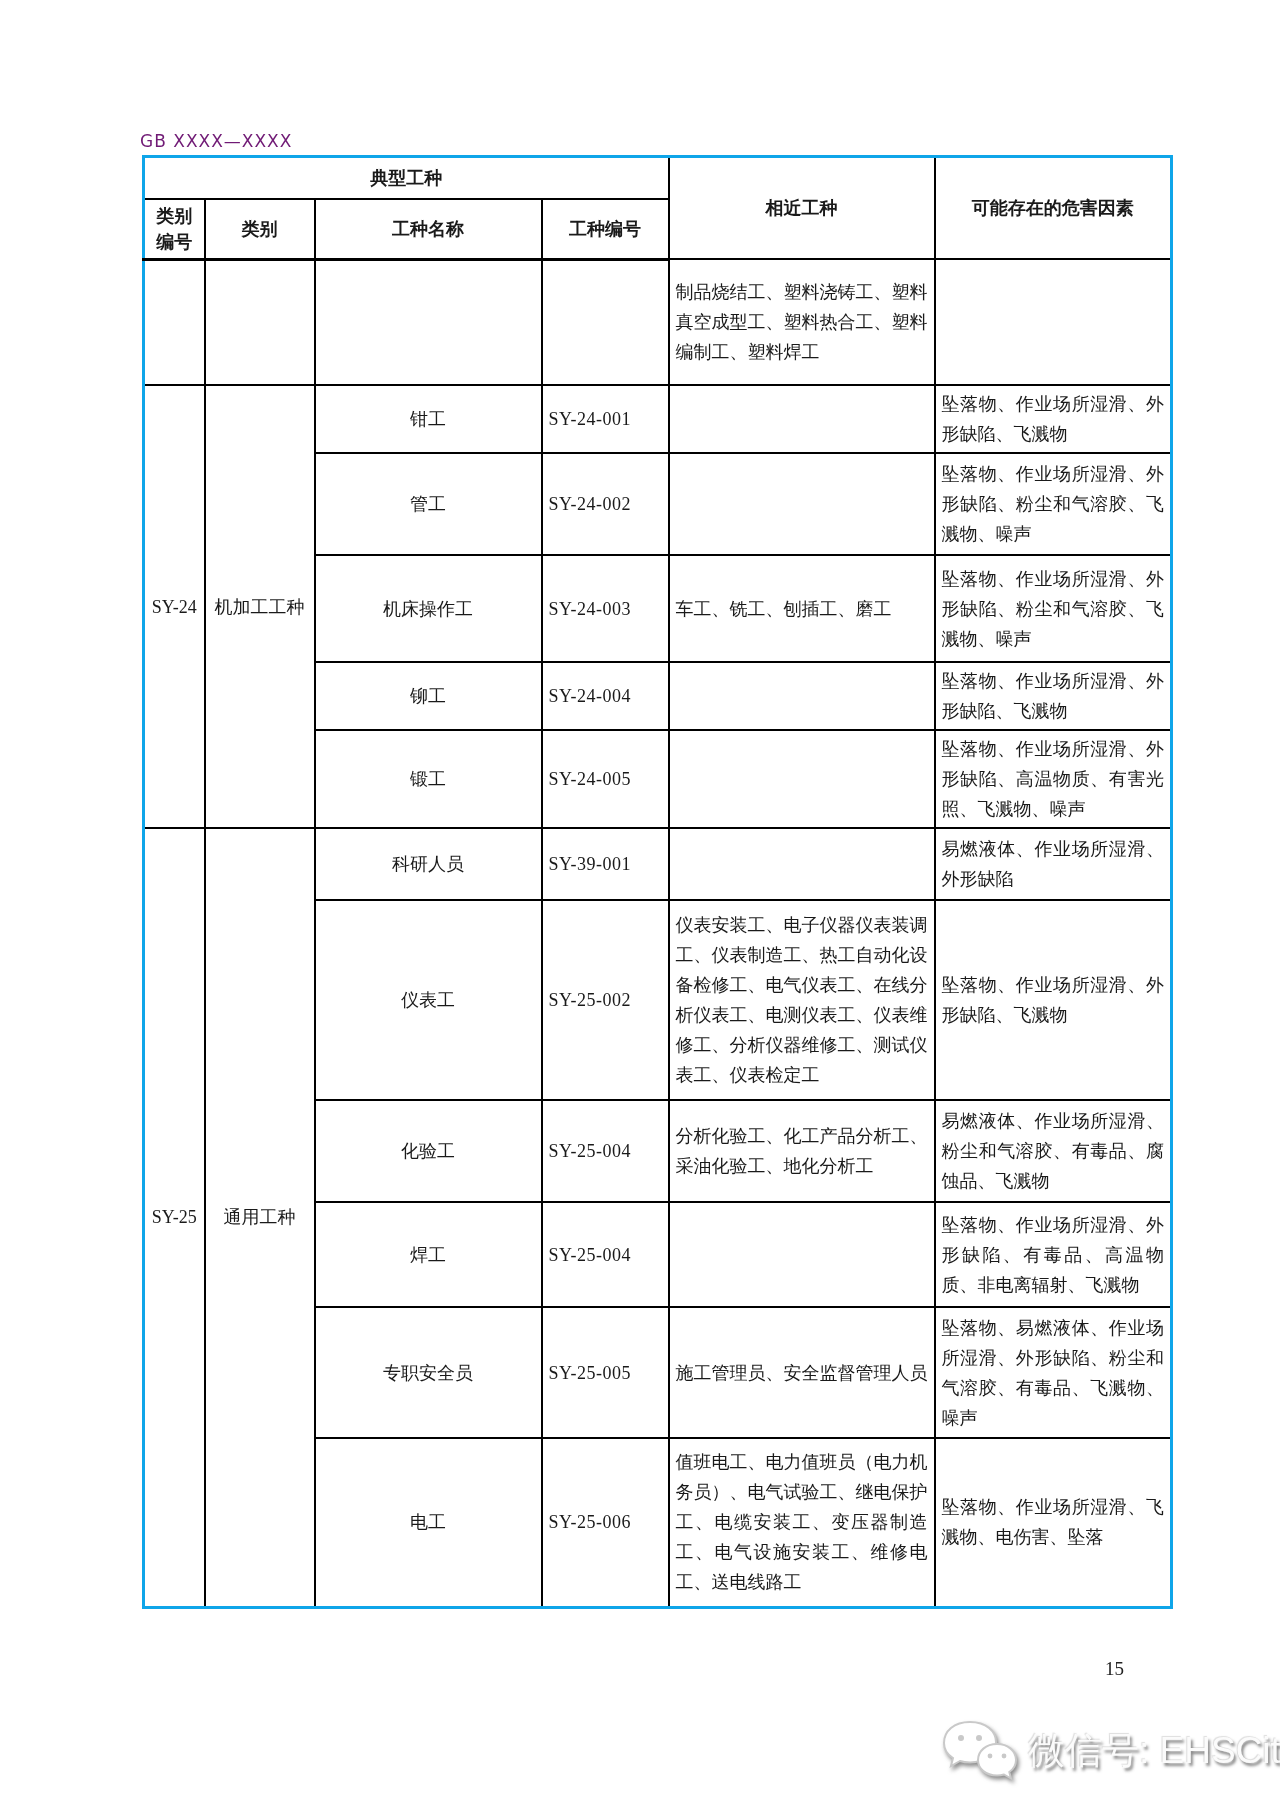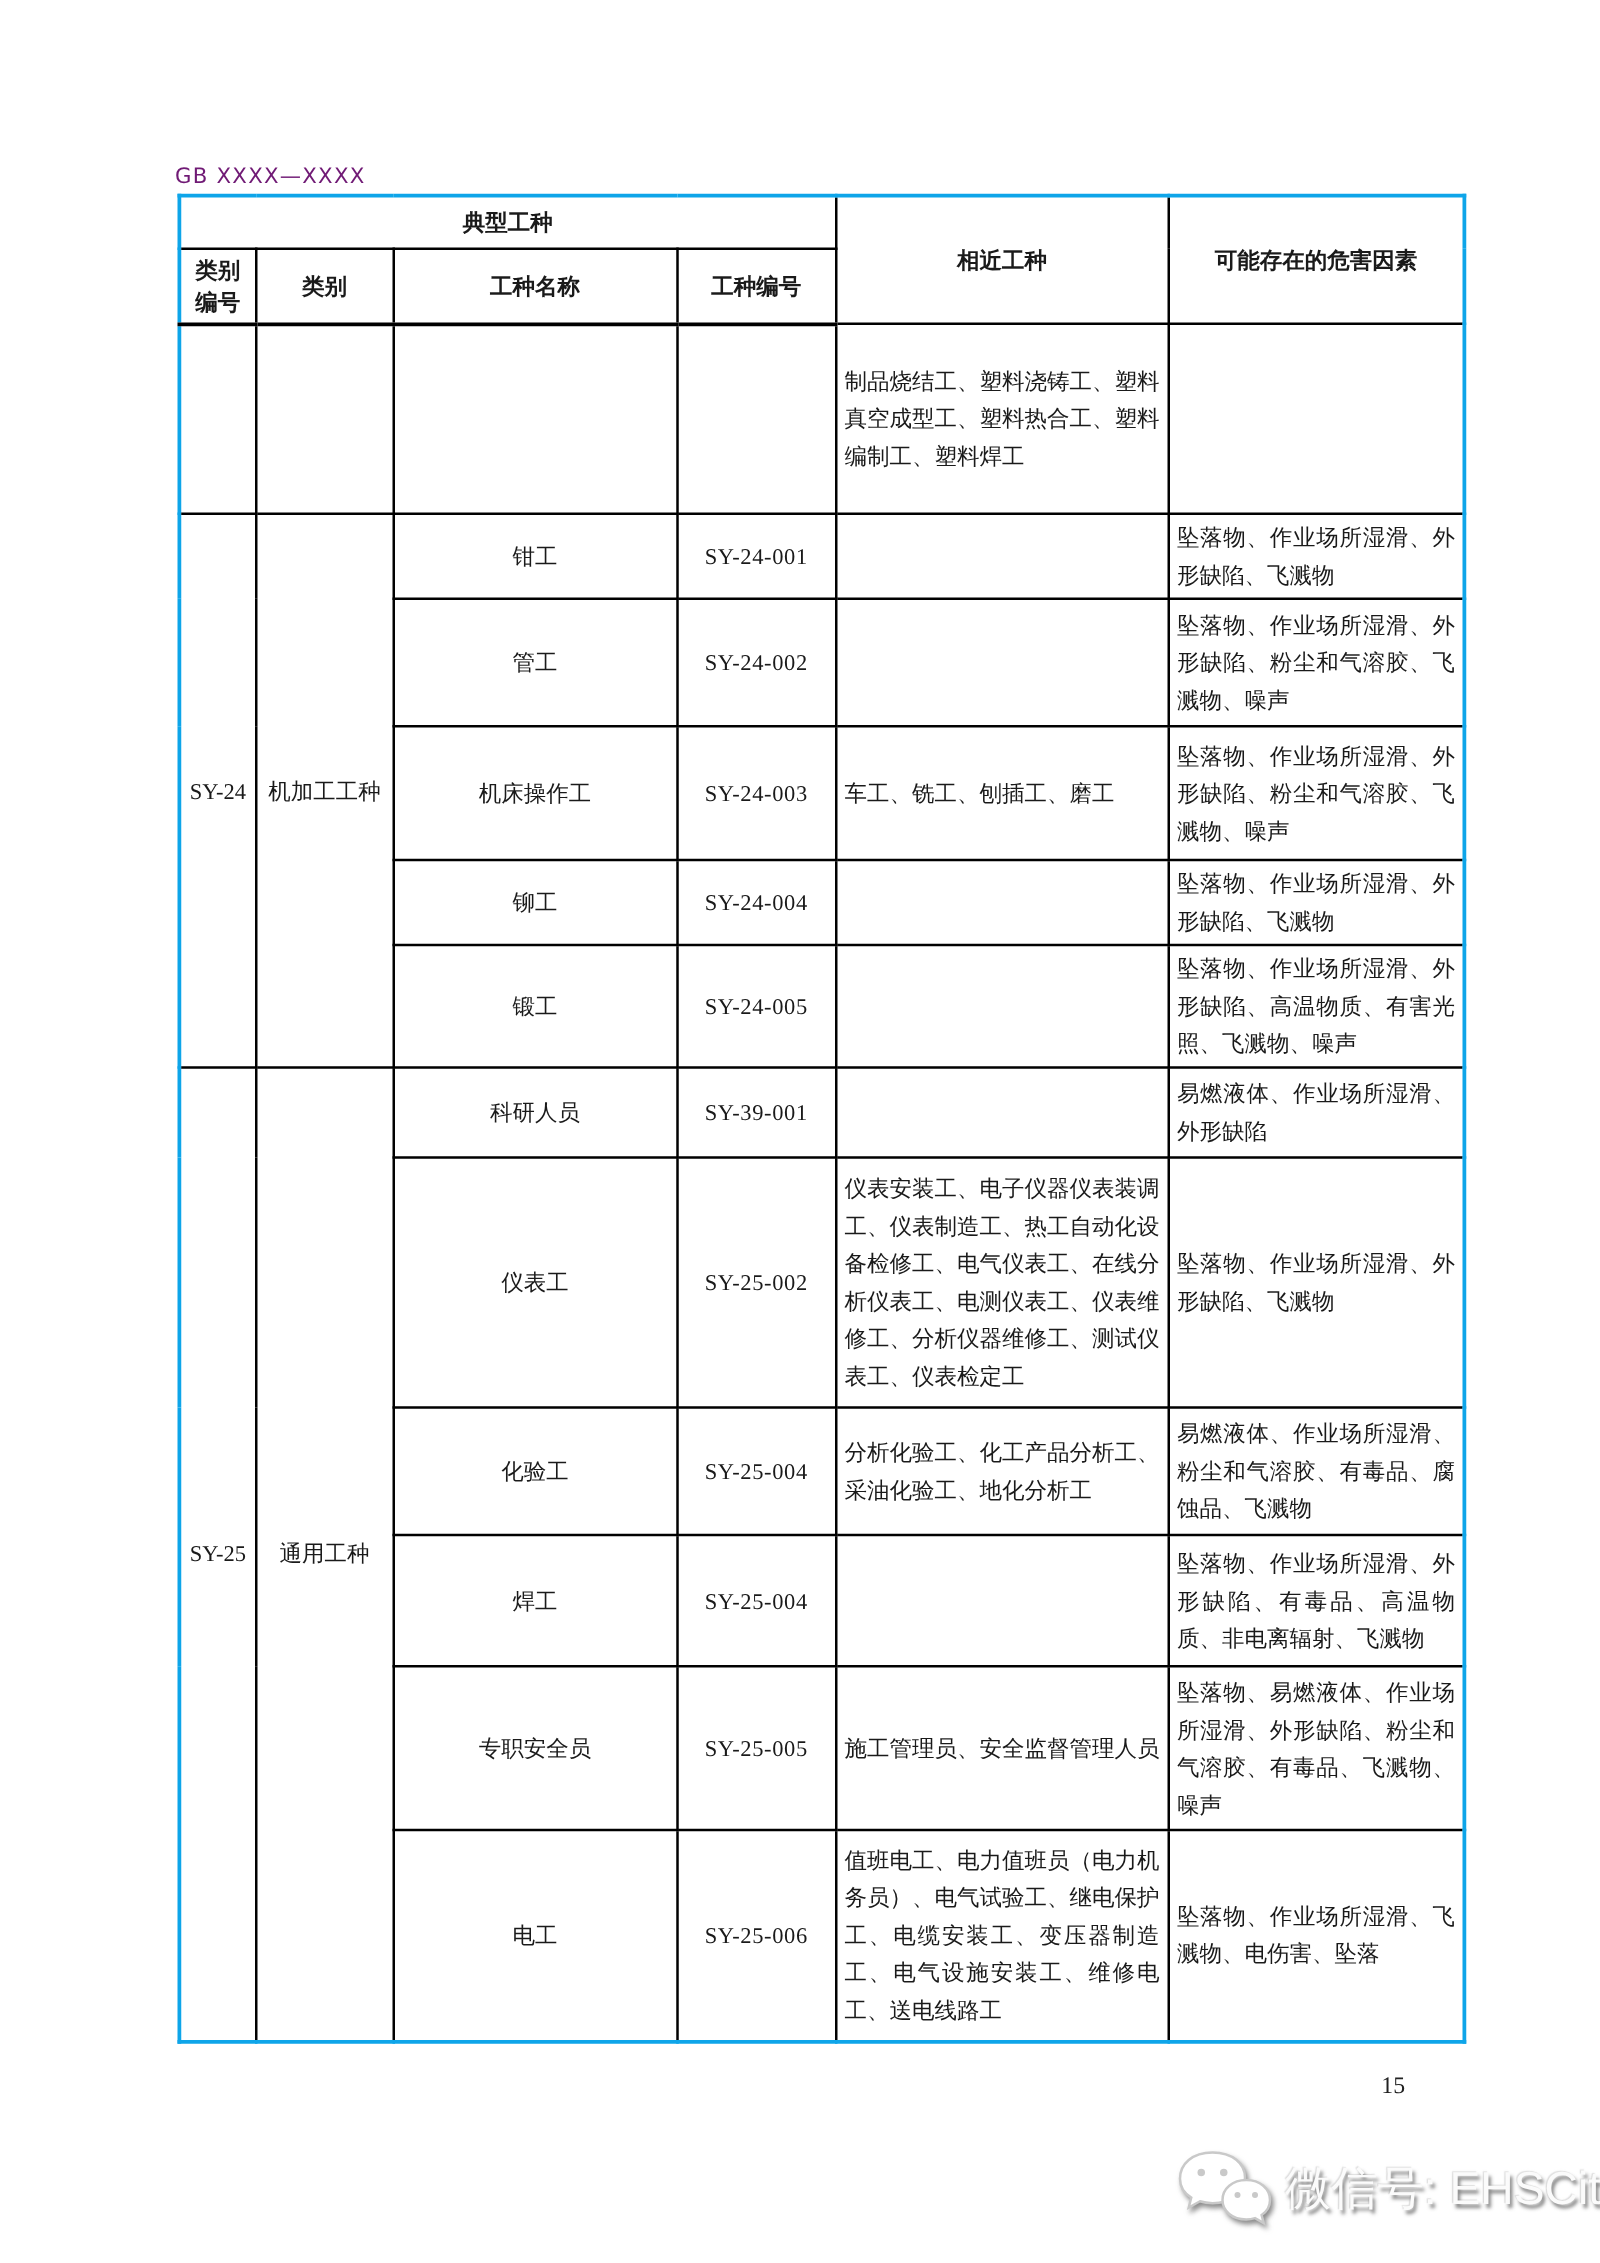--- a/index.html
+++ b/index.html
@@ -76,7 +76,7 @@
     <th>工种编号</th>
   </tr>
 
-  <tr style="height:152px;">
+  <tr style="height:126px;">
     <td></td>
     <td></td>
     <td></td>

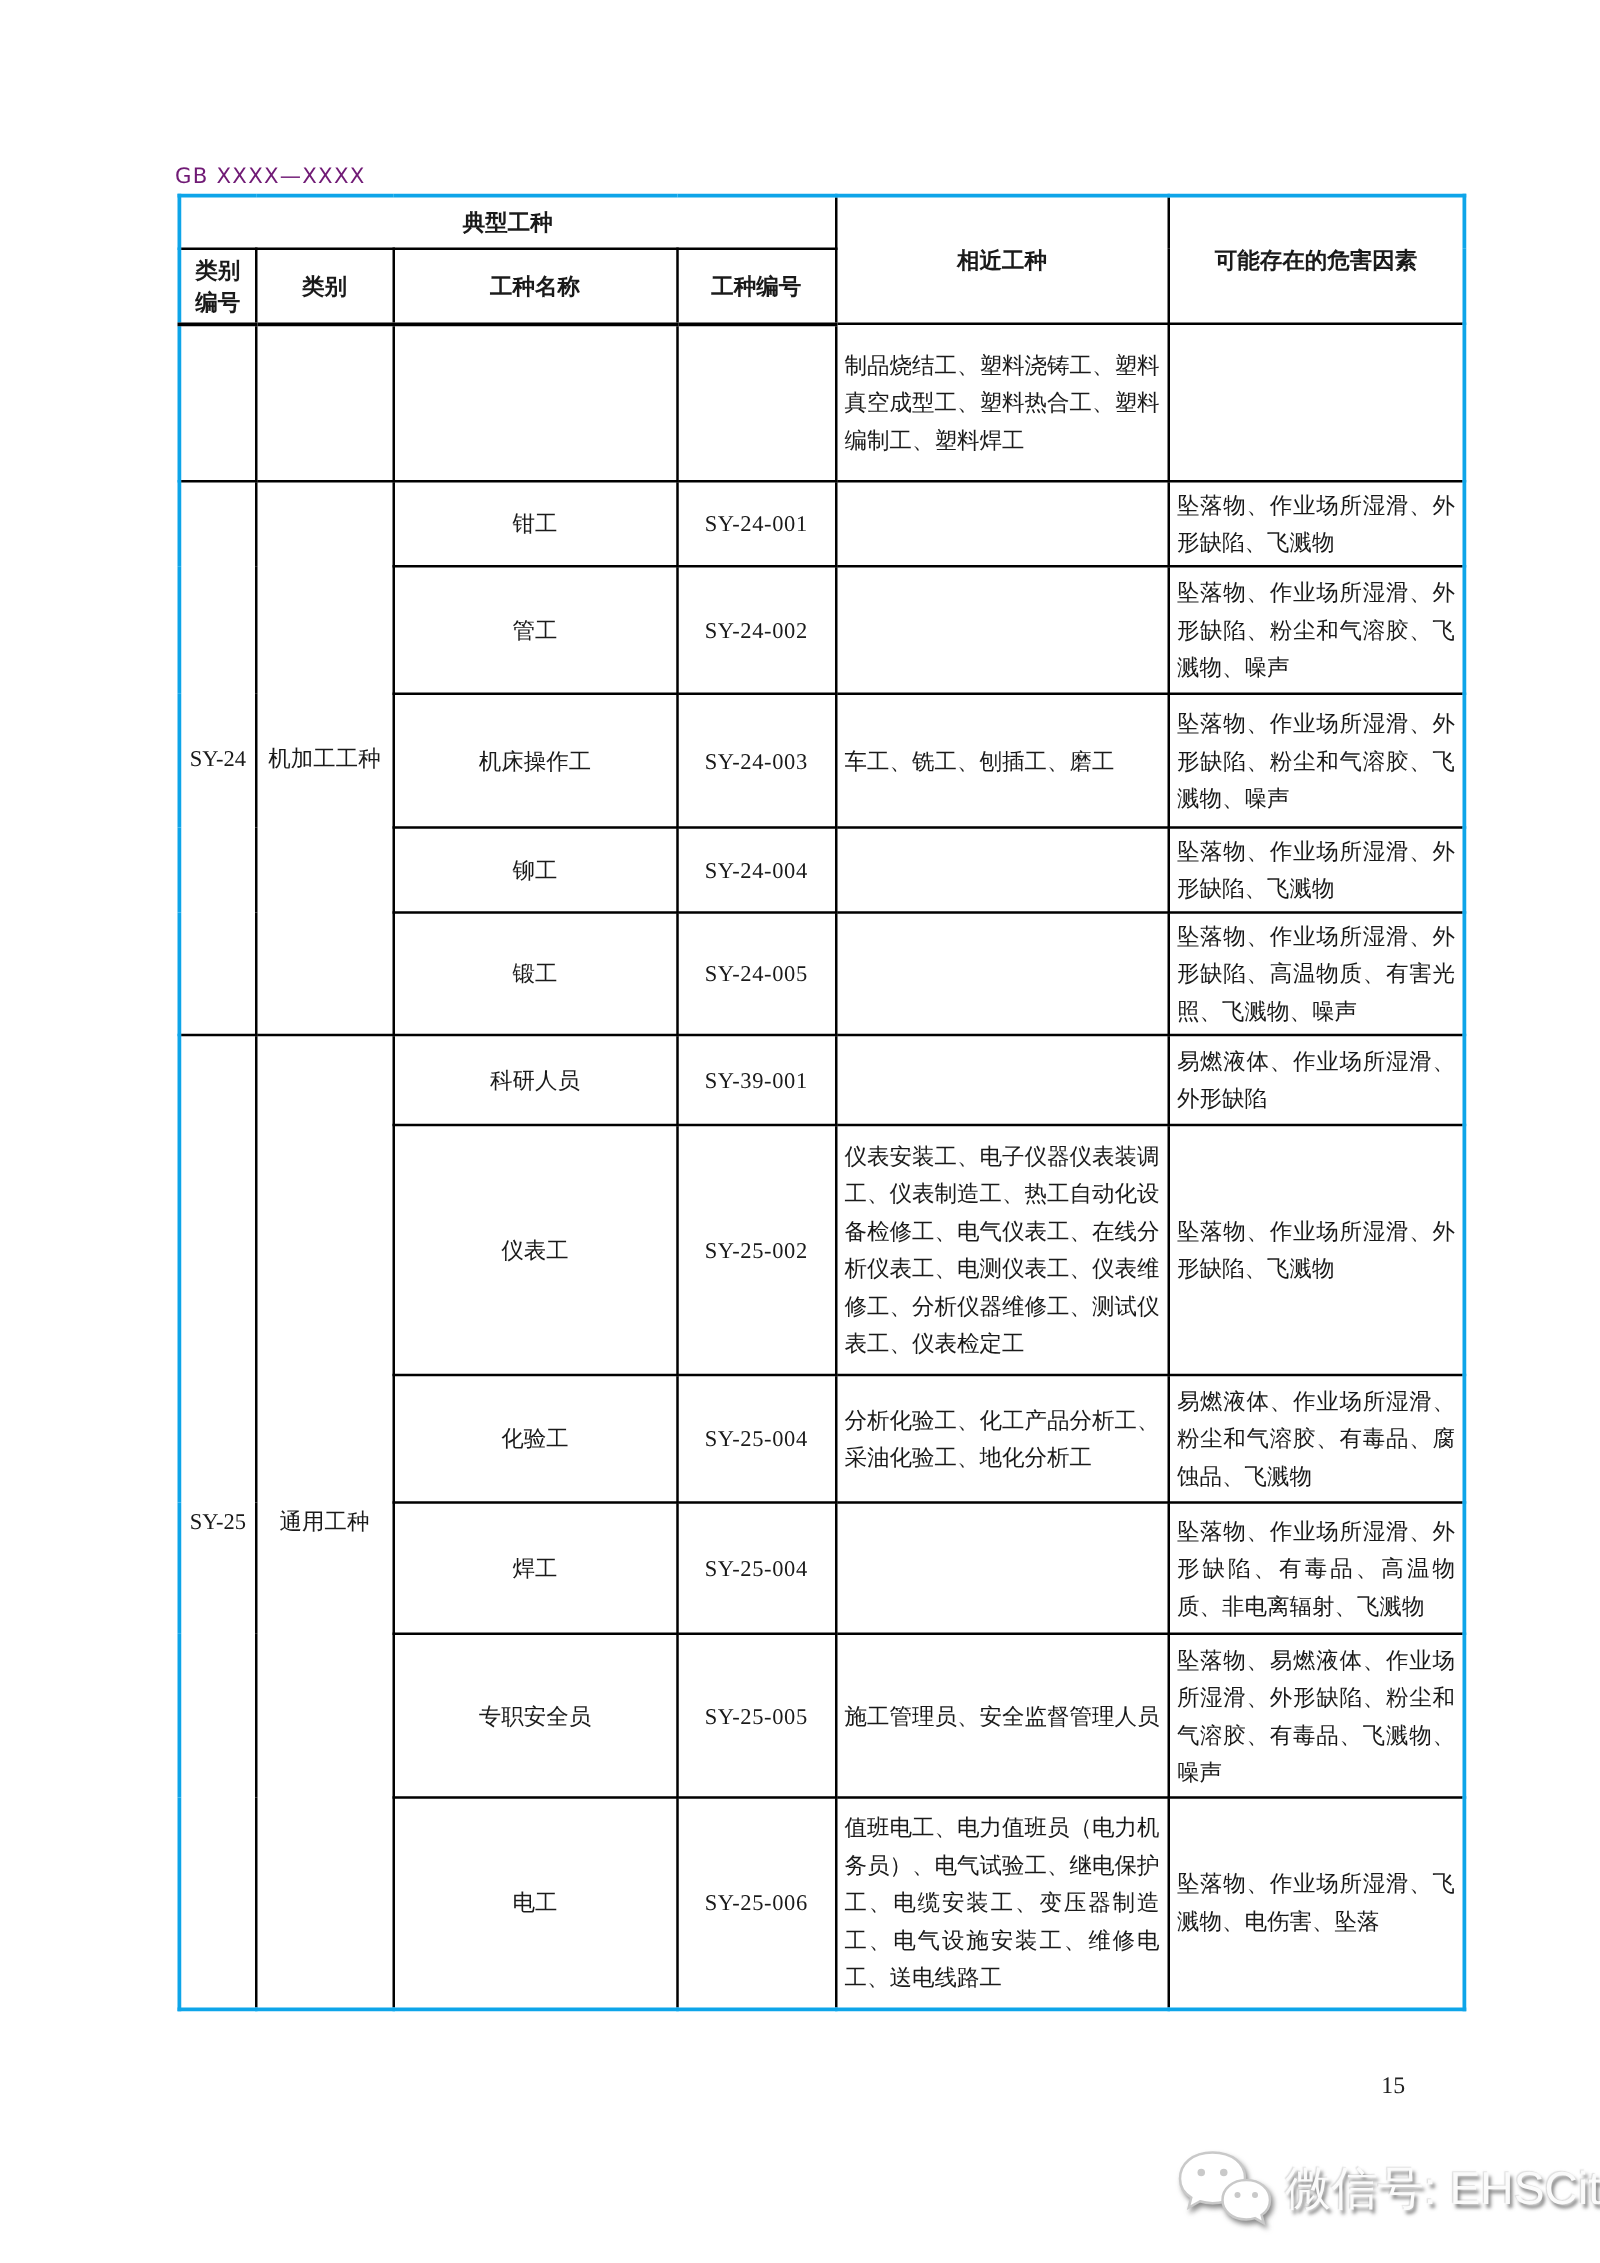--- a/index.html
+++ b/index.html
@@ -30,7 +30,7 @@
   tr.h2 th{border-bottom:3px solid #000;}
   td.cat{ text-align:center; }
   td.name{ text-align:center;margin-left:44px; }
-  td.code{ text-align:center; letter-spacing:0.5px; }
+  td.code{ letter-spacing:0.5px; }
   td.txt{ text-align:justify; text-justify:inter-ideograph; }
   td.lh-lg{ line-height:42px; }
   td.shift-up{ padding-bottom:320px; }

